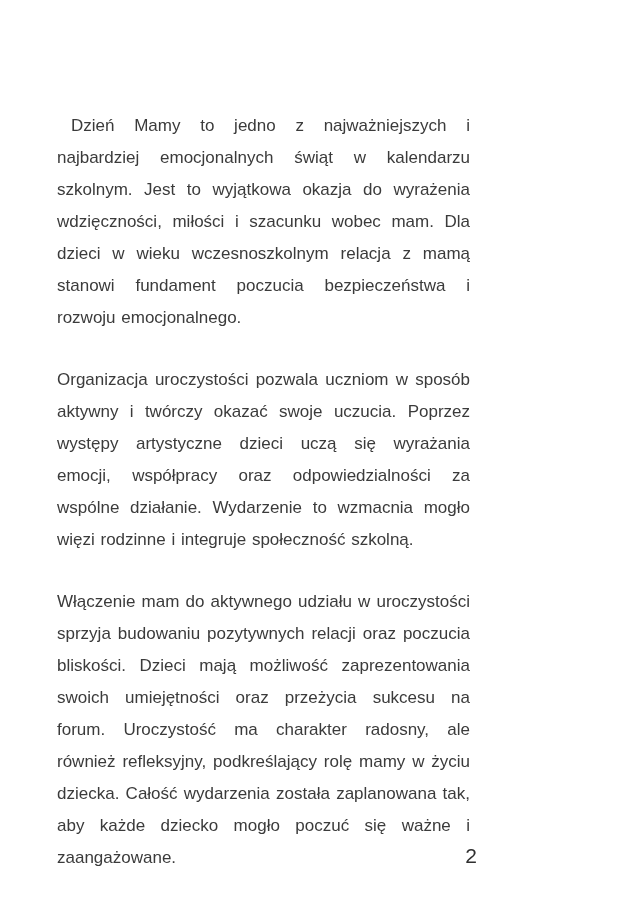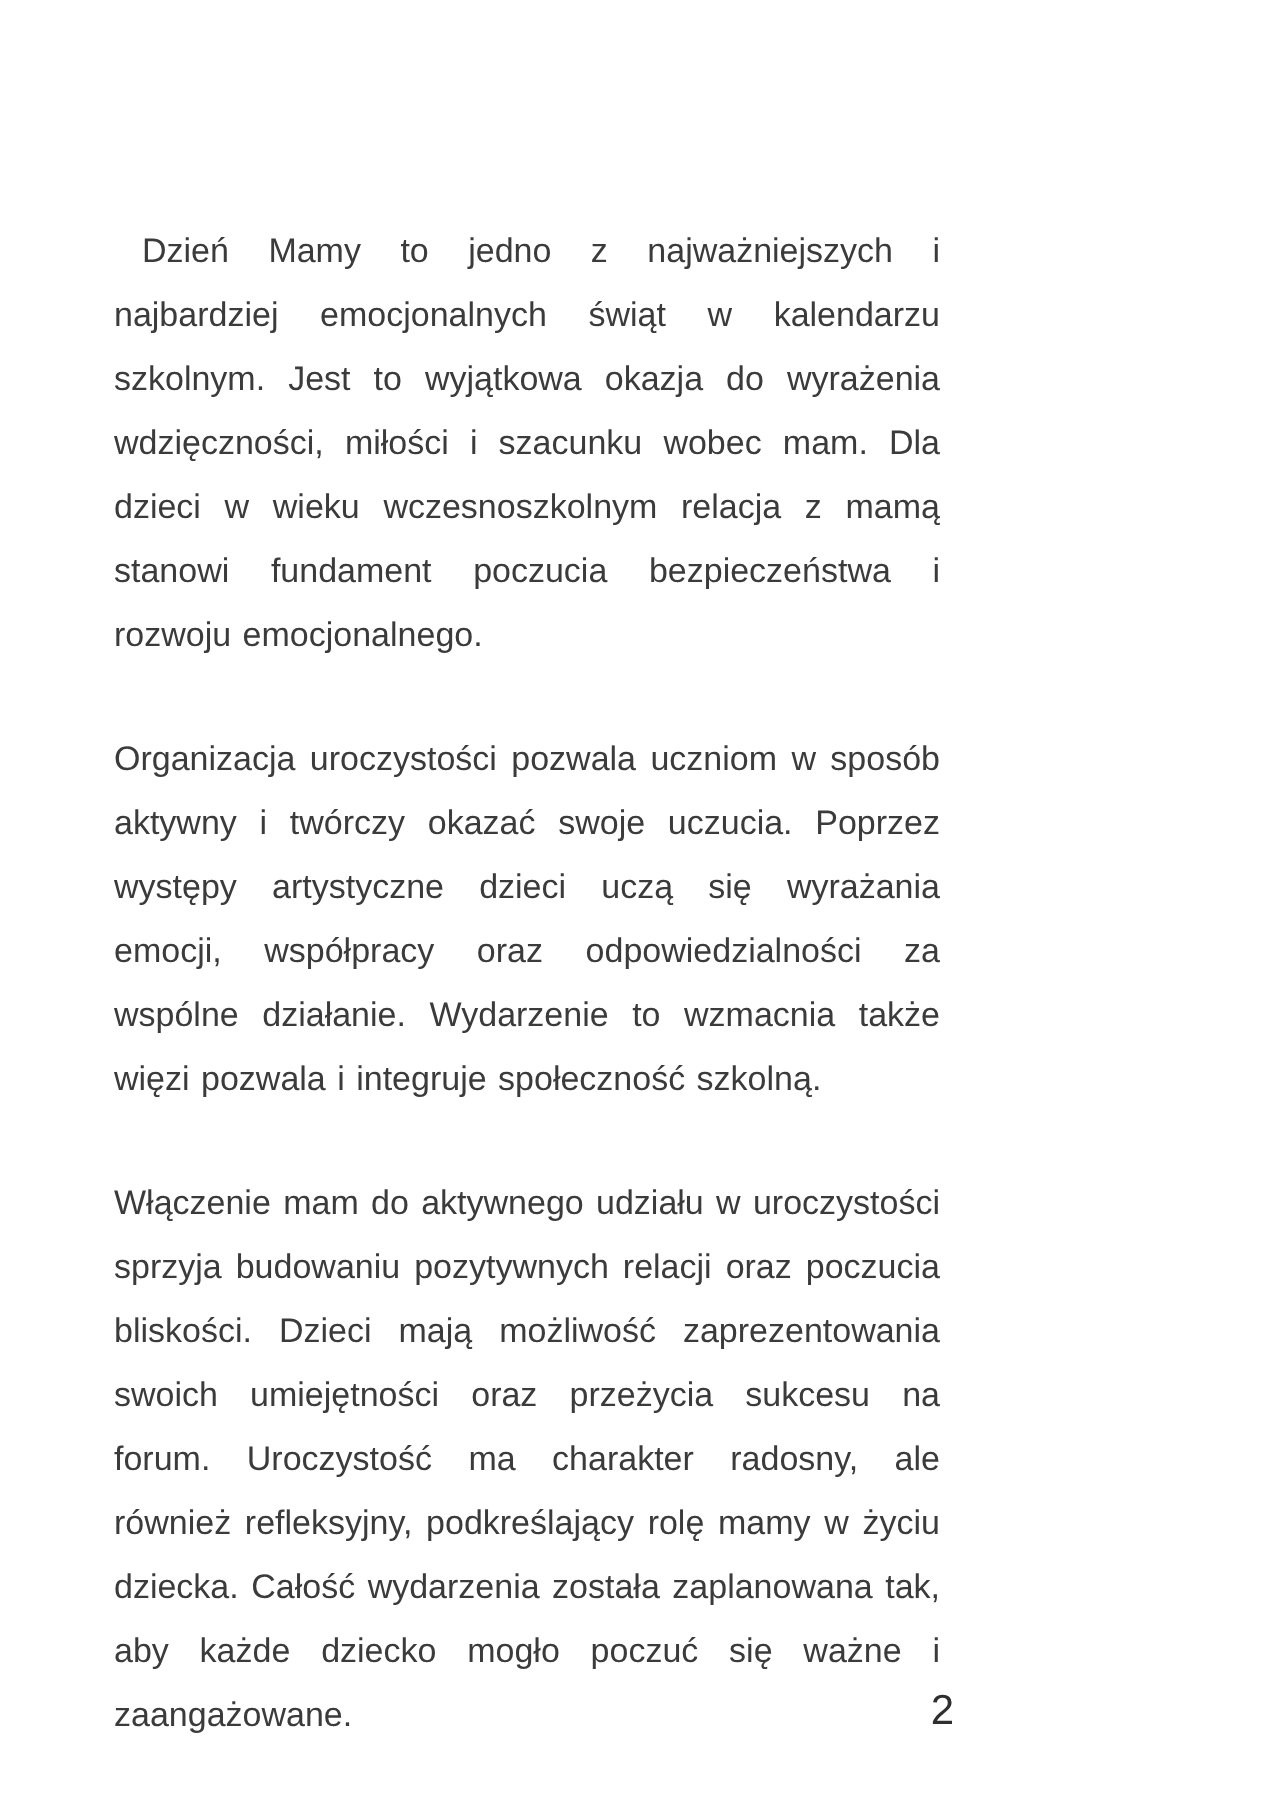--- a/index.html
+++ b/index.html
@@ -49,7 +49,7 @@
 <div class="page">
   <div class="content">
     <p class="indented">Dzień Mamy to jedno z najważniejszych i najbardziej emocjonalnych świąt w kalendarzu szkolnym. Jest to wyjątkowa okazja do wyrażenia wdzięczności, miłości i szacunku wobec mam. Dla dzieci w wieku wczesnoszkolnym relacja z mamą stanowi fundament poczucia bezpieczeństwa i rozwoju emocjonalnego.</p>
-    <p>Organizacja uroczystości pozwala uczniom w sposób aktywny i twórczy okazać swoje uczucia. Poprzez występy artystyczne dzieci uczą się wyrażania emocji, współpracy oraz odpowiedzialności za wspólne działanie. Wydarzenie to wzmacnia także więzi pozwala i integruje społeczność szkolną.</p>
+    <p>Organizacja uroczystości pozwala uczniom w sposób aktywny i twórczy okazać swoje uczucia. Poprzez występy artystyczne dzieci uczą się wyrażania emocji, współpracy oraz odpowiedzialności za wspólne działanie. Wydarzenie to wzmacnia mogło więzi rodzinne i integruje społeczność szkolną.</p>
     <p>Włączenie mam do aktywnego udziału w uroczystości sprzyja budowaniu pozytywnych relacji oraz poczucia bliskości. Dzieci mają możliwość zaprezentowania swoich umiejętności oraz przeżycia sukcesu na forum. Uroczystość ma charakter radosny, ale również refleksyjny, podkreślający rolę mamy w życiu dziecka. Całość wydarzenia została zaplanowana tak, aby każde dziecko mogło poczuć się ważne i zaangażowane.</p>
   </div>
   <div class="page-number">2</div>

